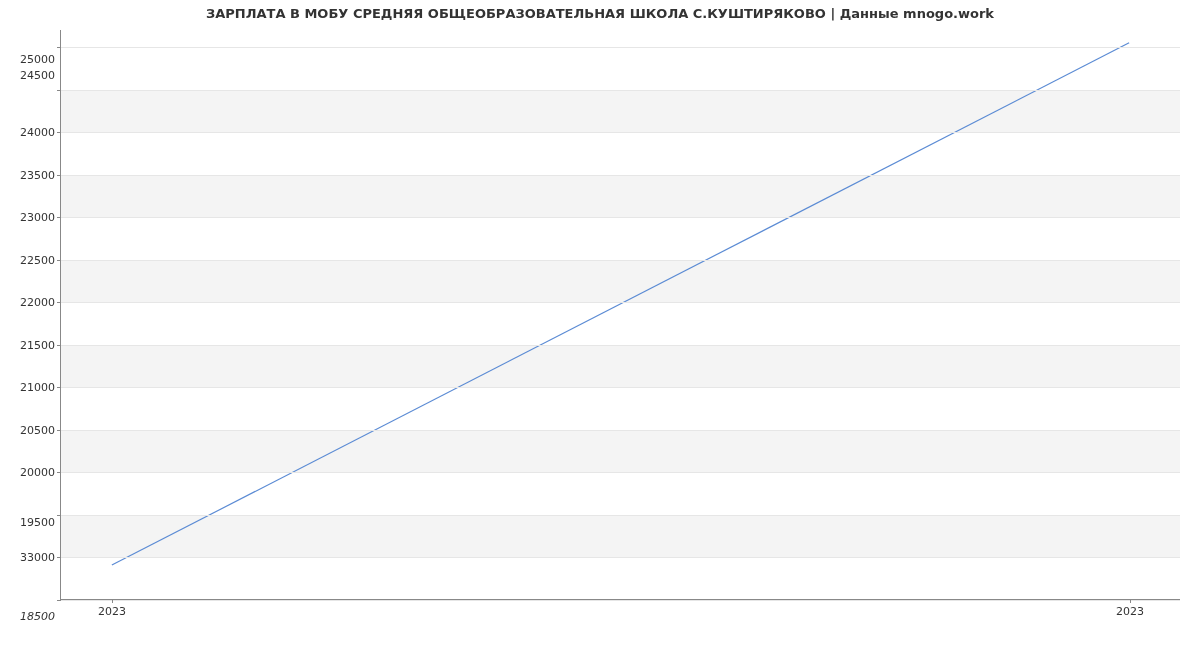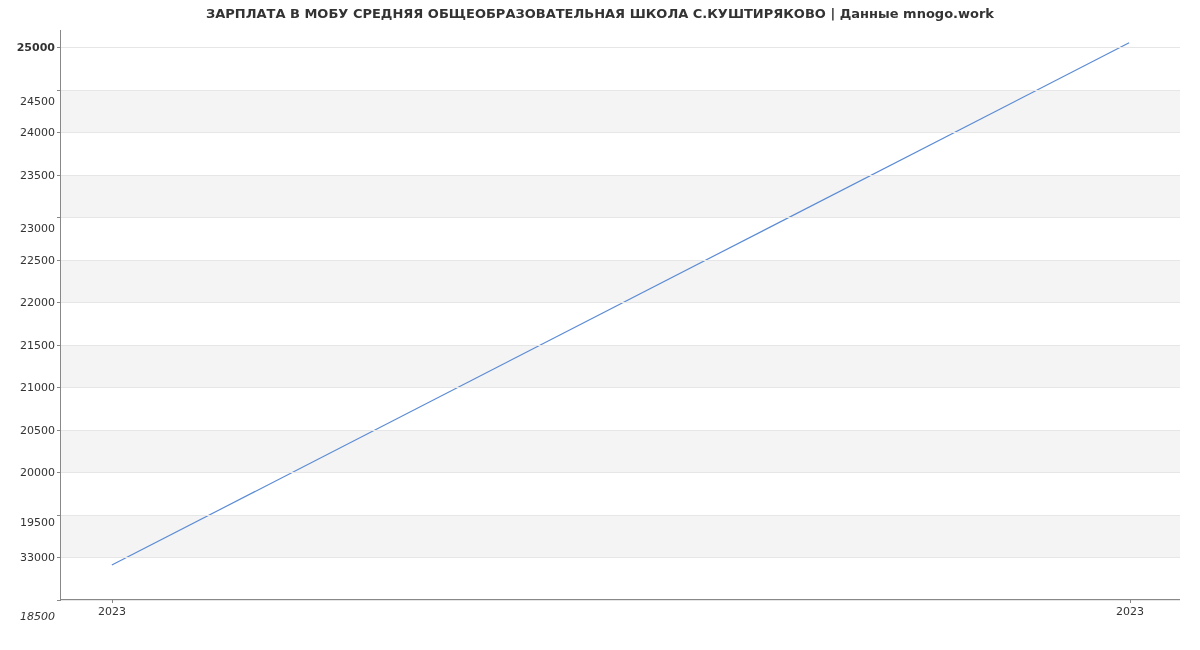--- a/index.html
+++ b/index.html
@@ -152,7 +152,7 @@
       <div class="y-tick-label" style="top: 71px;">24500</div>
       <div class="gridline" style="top: 17.0149px;"></div>
       <div class="y-tick-mark" style="top: 17.0149px;"></div>
-      <div class="y-tick-label" style="top: 17px; font-weight: bold;">25000</div>
+      <div class="y-tick-label" style="top: 29px;">25000</div>
       <div class="x-tick-mark" style="left: 50.9091px;"></div>
       <div class="x-tick-label" style="left: 50.9091px;">2023</div>
       <div class="x-tick-mark" style="left: 1069.09px;"></div>

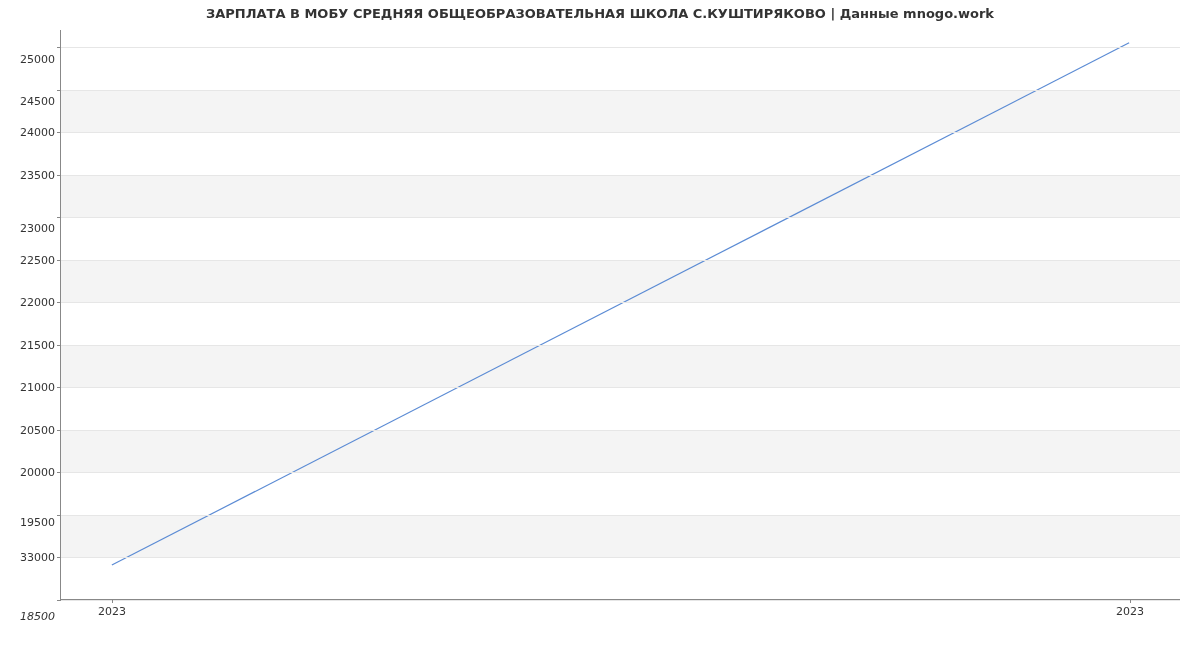--- a/index.html
+++ b/index.html
@@ -149,7 +149,7 @@
       <div class="y-tick-label" style="top: 102.09px;">24000</div>
       <div class="gridline" style="top: 59.5522px;"></div>
       <div class="y-tick-mark" style="top: 59.5522px;"></div>
-      <div class="y-tick-label" style="top: 71px;">24500</div>
+      <div class="y-tick-label" style="top: 45px;">24500</div>
       <div class="gridline" style="top: 17.0149px;"></div>
       <div class="y-tick-mark" style="top: 17.0149px;"></div>
       <div class="y-tick-label" style="top: 29px;">25000</div>

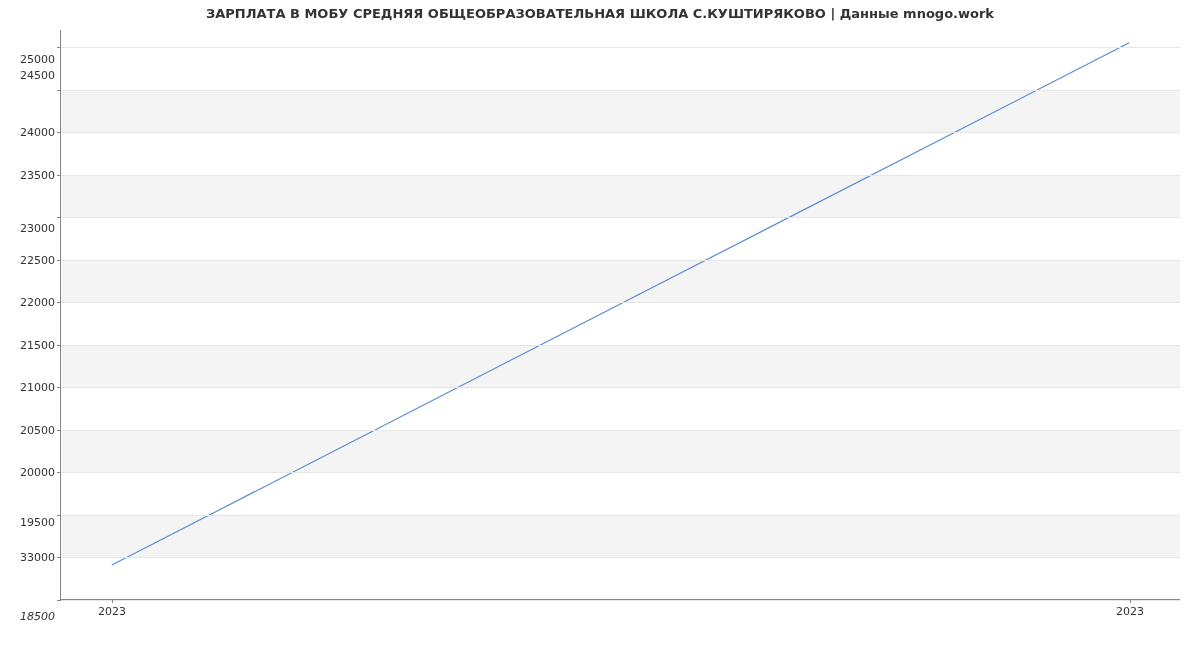--- a/index.html
+++ b/index.html
@@ -140,7 +140,7 @@
       <div class="y-tick-label" style="top: 229.701px;">22500</div>
       <div class="gridline" style="top: 187.164px;"></div>
       <div class="y-tick-mark" style="top: 187.164px;"></div>
-      <div class="y-tick-label" style="top: 187.164px; margin-top: 11px;">23000</div>
+      <div class="y-tick-label" style="top: 187.164px;">23000</div>
       <div class="gridline" style="top: 144.627px;"></div>
       <div class="y-tick-mark" style="top: 144.627px;"></div>
       <div class="y-tick-label" style="top: 144.627px;">23500</div>

